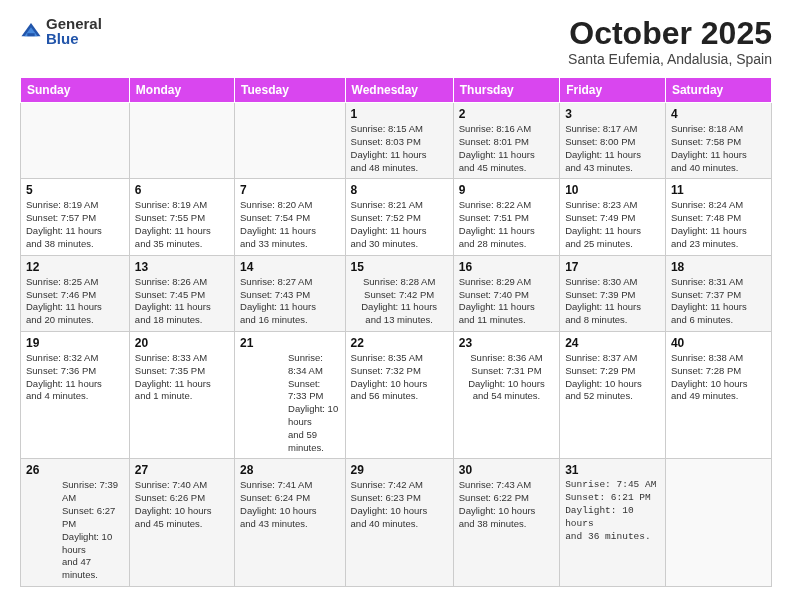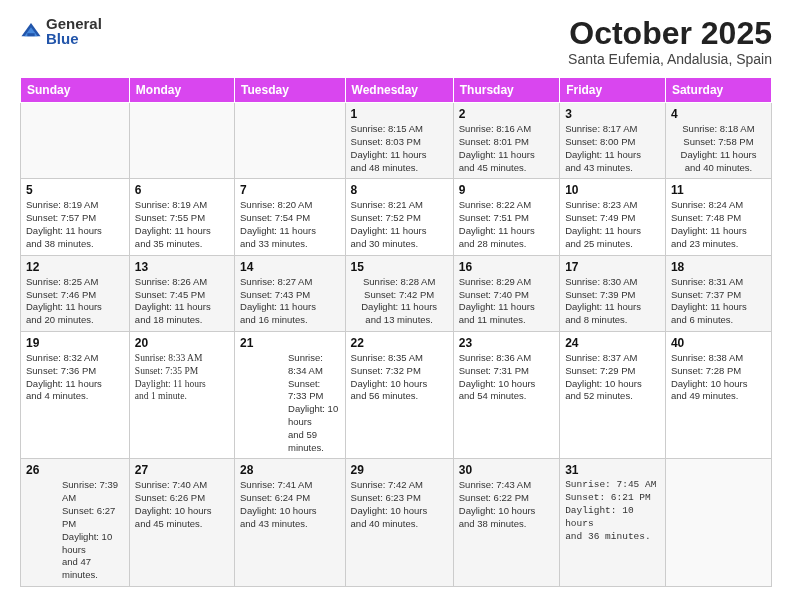--- a/index.html
+++ b/index.html
@@ -169,7 +169,7 @@
           </td>
           <td>
             <span class="day-num">4</span>
-            <div class="day-info" style="white-space: pre-line; text-align: center;">Sunrise: 8:18 AM
+            <div class="day-info" style="white-space: pre-line;">Sunrise: 8:18 AM
 Sunset: 7:58 PM
 Daylight: 11 hours
 and 40 minutes.</div>

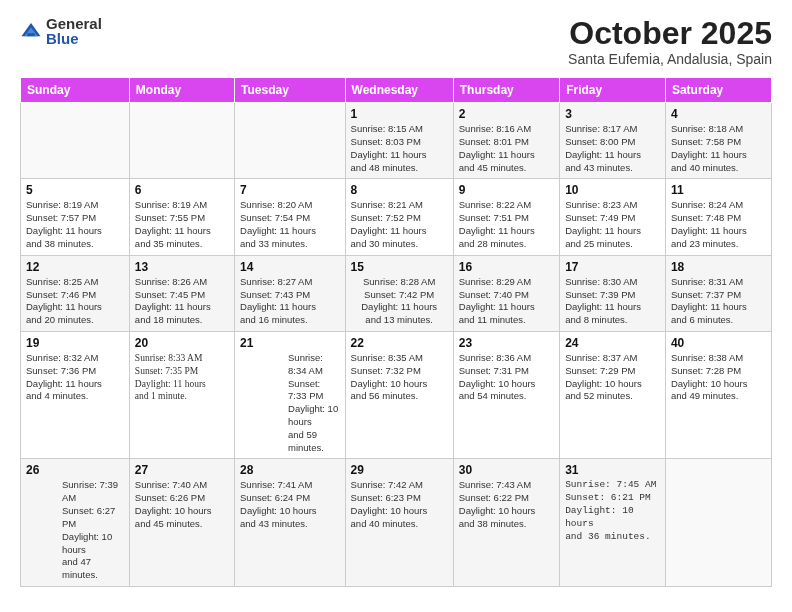--- a/index.html
+++ b/index.html
@@ -287,7 +287,7 @@
           </td>
           <td>
             <span class="day-num">20</span>
-            <div class="day-info" style="white-space: pre-line; font-family: Liberation Serif, serif;">Sunrise: 8:33 AM
+            <div class="day-info" style="white-space: pre-line;">Sunrise: 8:33 AM
 Sunset: 7:35 PM
 Daylight: 11 hours
 and 1 minute.</div>

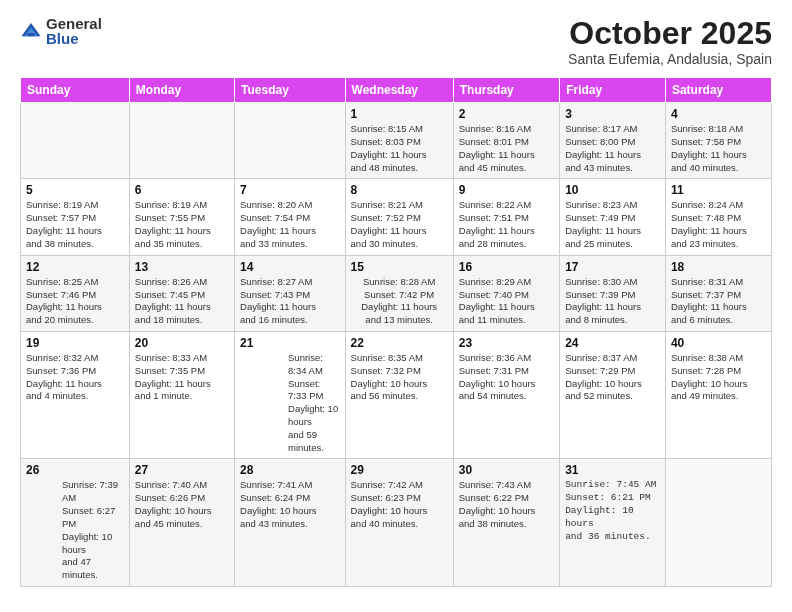--- a/index.html
+++ b/index.html
@@ -308,7 +308,7 @@
           </td>
           <td>
             <span class="day-num">23</span>
-            <div class="day-info" style="white-space: pre-line;">Sunrise: 8:36 AM
+            <div class="day-info" style="white-space: pre-line; text-align: center;">Sunrise: 8:36 AM
 Sunset: 7:31 PM
 Daylight: 10 hours
 and 54 minutes.</div>

